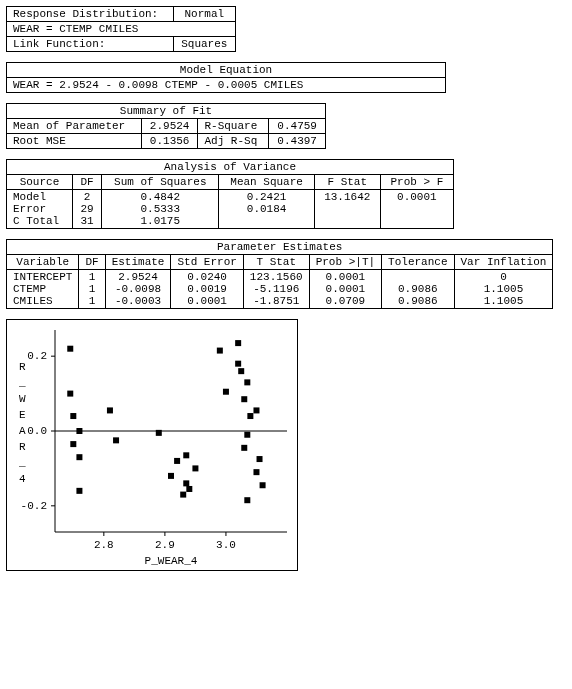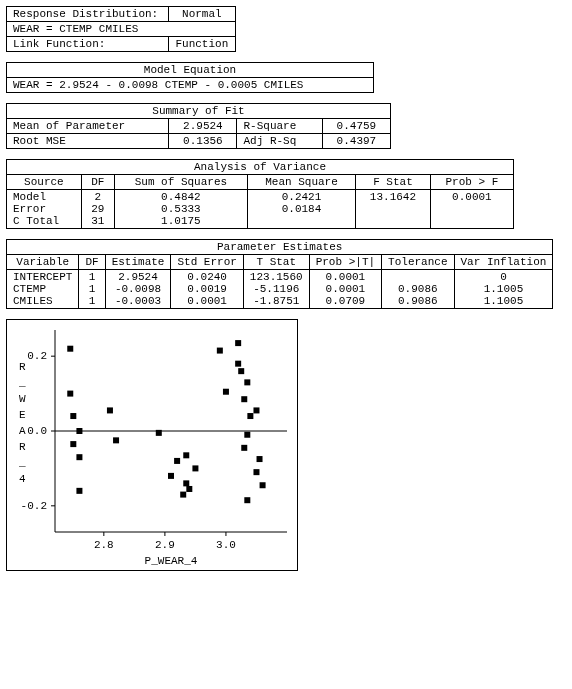--- a/index.html
+++ b/index.html
@@ -47,7 +47,7 @@
       </tr>
   <tr>
     <td>Link Function:</td>
-    <td class="ctr">Function</td>
+    <td class="ctr">Squares</td>
   </tr>
 </tbody>
   </table>

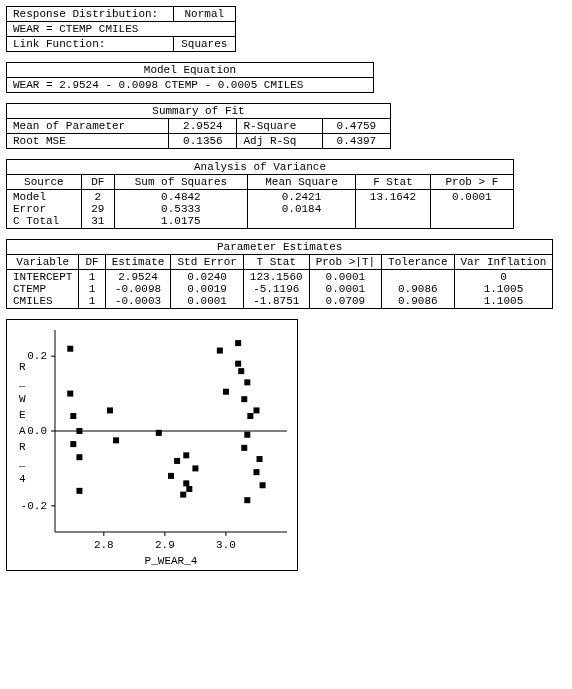--- a/index.html
+++ b/index.html
@@ -52,7 +52,7 @@
 </tbody>
   </table>
 
-<table style="width:368px;">
+<table style="width:440px;">
   <tbody>
       <tr class="title-row">
         <td>Model Equation</td>

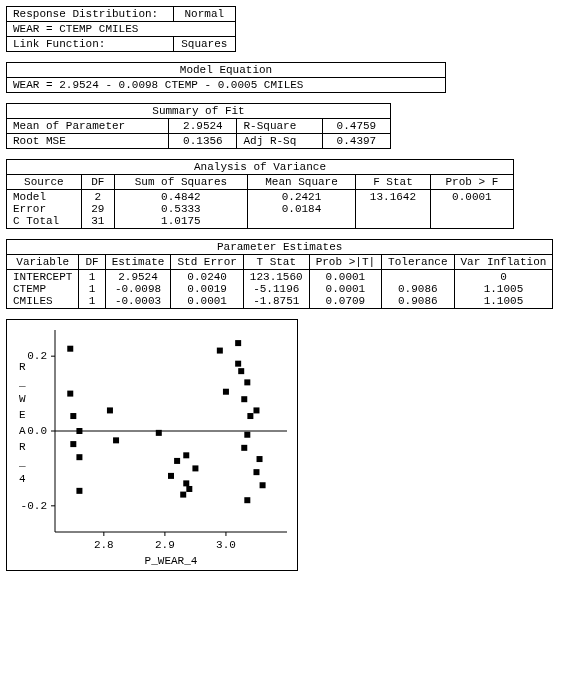--- a/index.html
+++ b/index.html
@@ -63,7 +63,7 @@
 </tbody>
   </table>
 
-<table style="width:385px;">
+<table style="width:320px;">
   <tbody>
       <tr class="title-row">
         <td colspan="4">Summary of Fit</td>

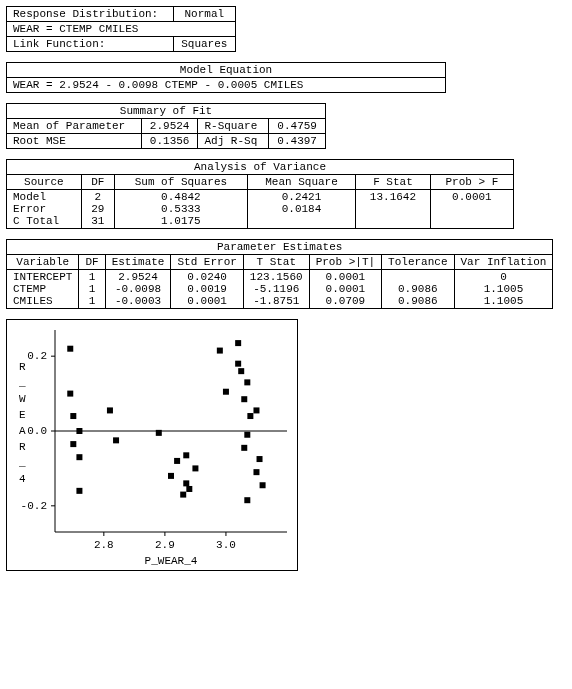--- a/index.html
+++ b/index.html
@@ -85,7 +85,7 @@
     </tbody>
 </table>
 
-<table style="width:508px;">
+<table style="width:448px;">
   <tbody>
       <tr class="title-row">
         <td colspan="6">Analysis of Variance</td>

